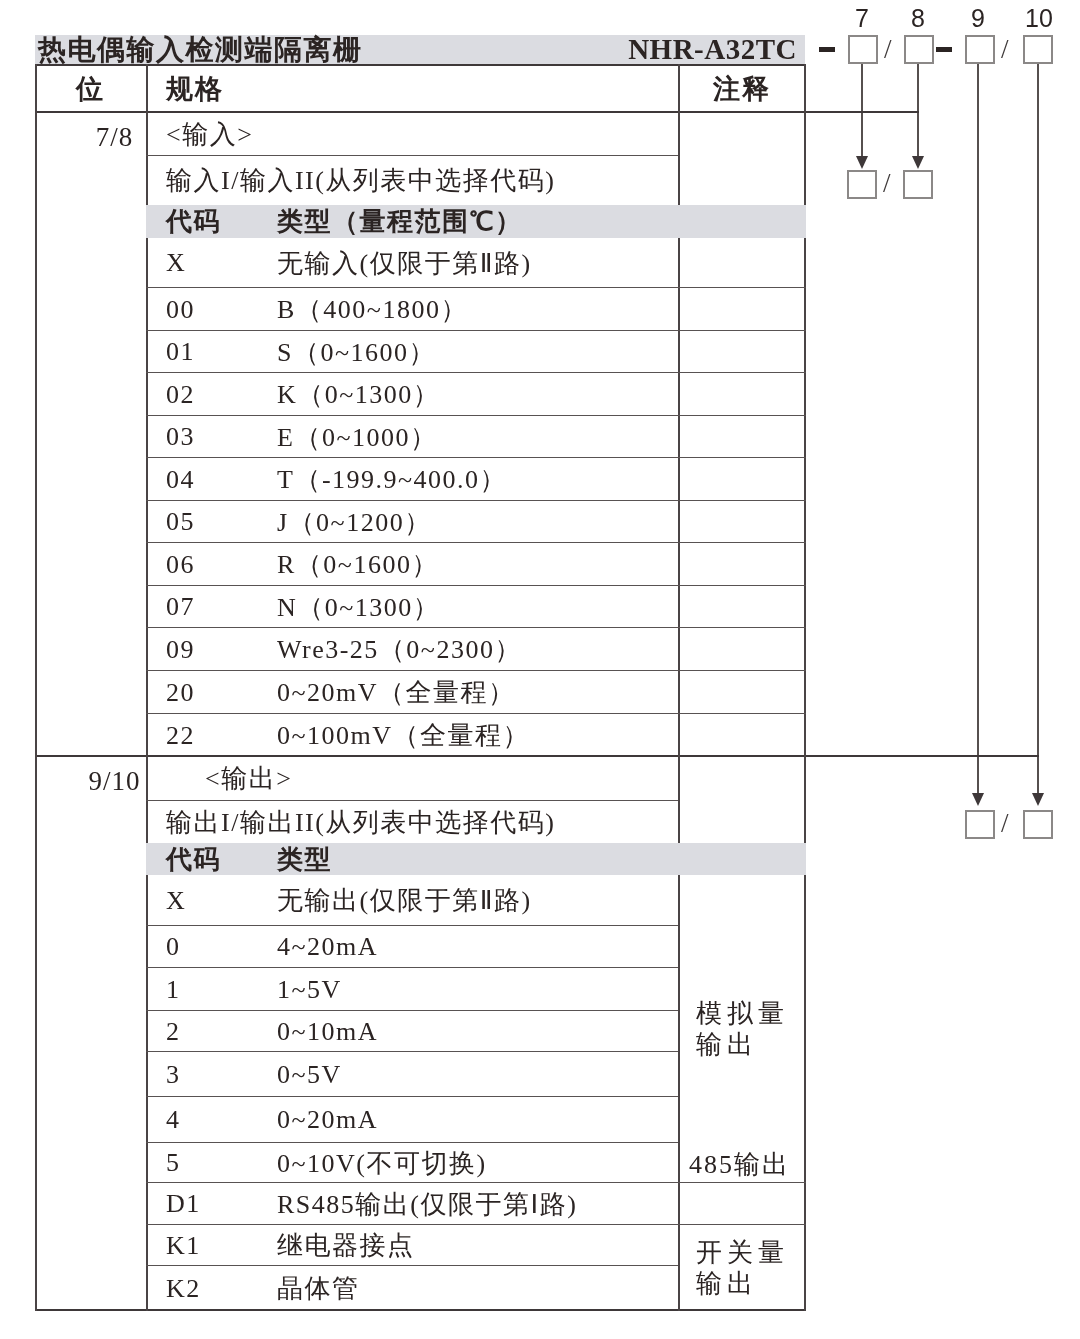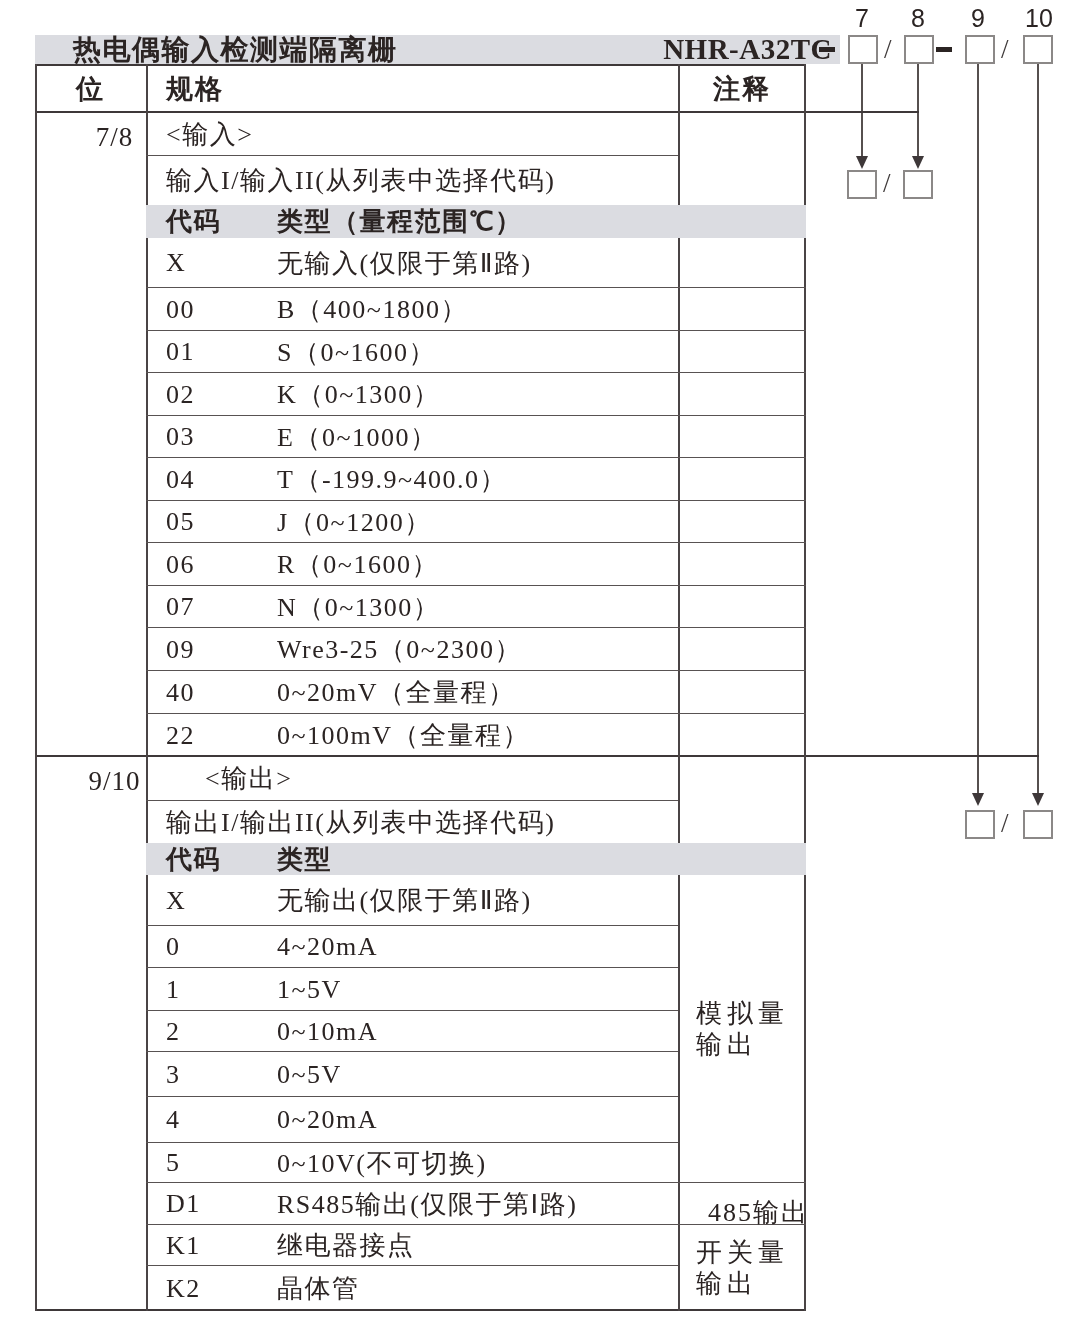--- a/index.html
+++ b/index.html
@@ -13,7 +13,7 @@
   .graybar{background:#dbdce1;}
   
   .titlebar{position:absolute;left:35px;top:35px;width:770px;height:29px;background:#dbdce1;
-            display:flex;align-items:center;padding-left:35px;}
+            display:flex;align-items:center;}
   .prodname{font-weight:bold;font-size:28px;letter-spacing:1.5px;padding-left:3px;white-space:nowrap;}
   .modelcode{font-weight:bold;font-size:29px;margin-left:auto;padding-right:8px;letter-spacing:.5px;}
   

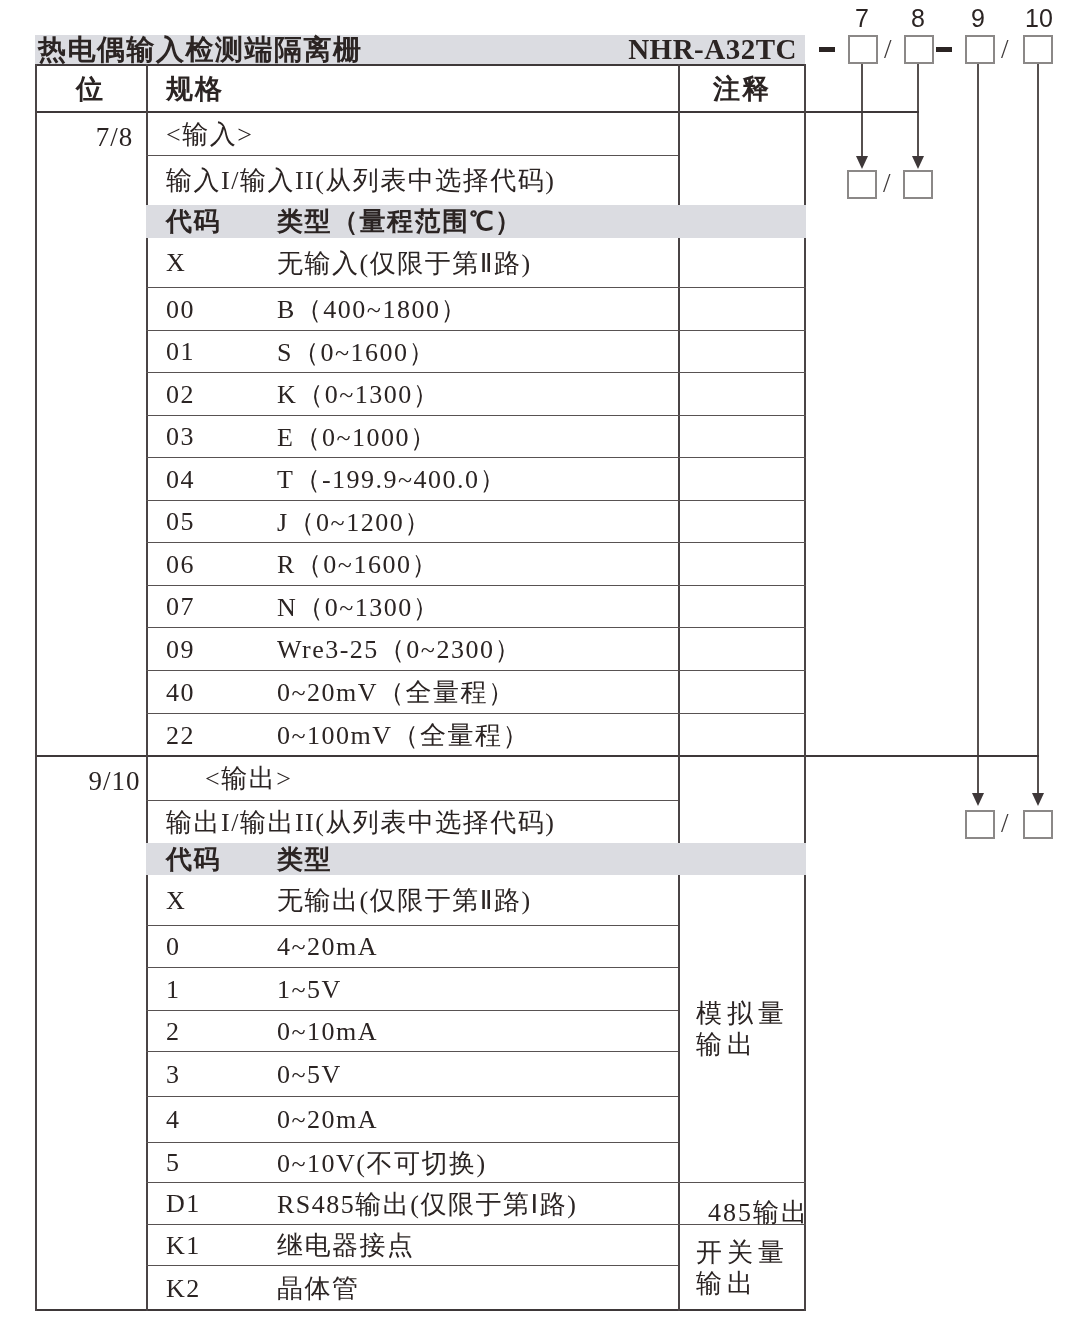--- a/index.html
+++ b/index.html
@@ -171,7 +171,7 @@
       </div>
       <div class="rline" style="left: 146px; top: 670px; width: 660px;"></div>
       <div class="srow" style="top: 671px; height: 43px;">
-        <span class="code">40</span>
+        <span class="code">20</span>
         <span class="type">0~20mV（全量程）</span>
       </div>
       <div class="rline" style="left: 146px; top: 713px; width: 660px;"></div>

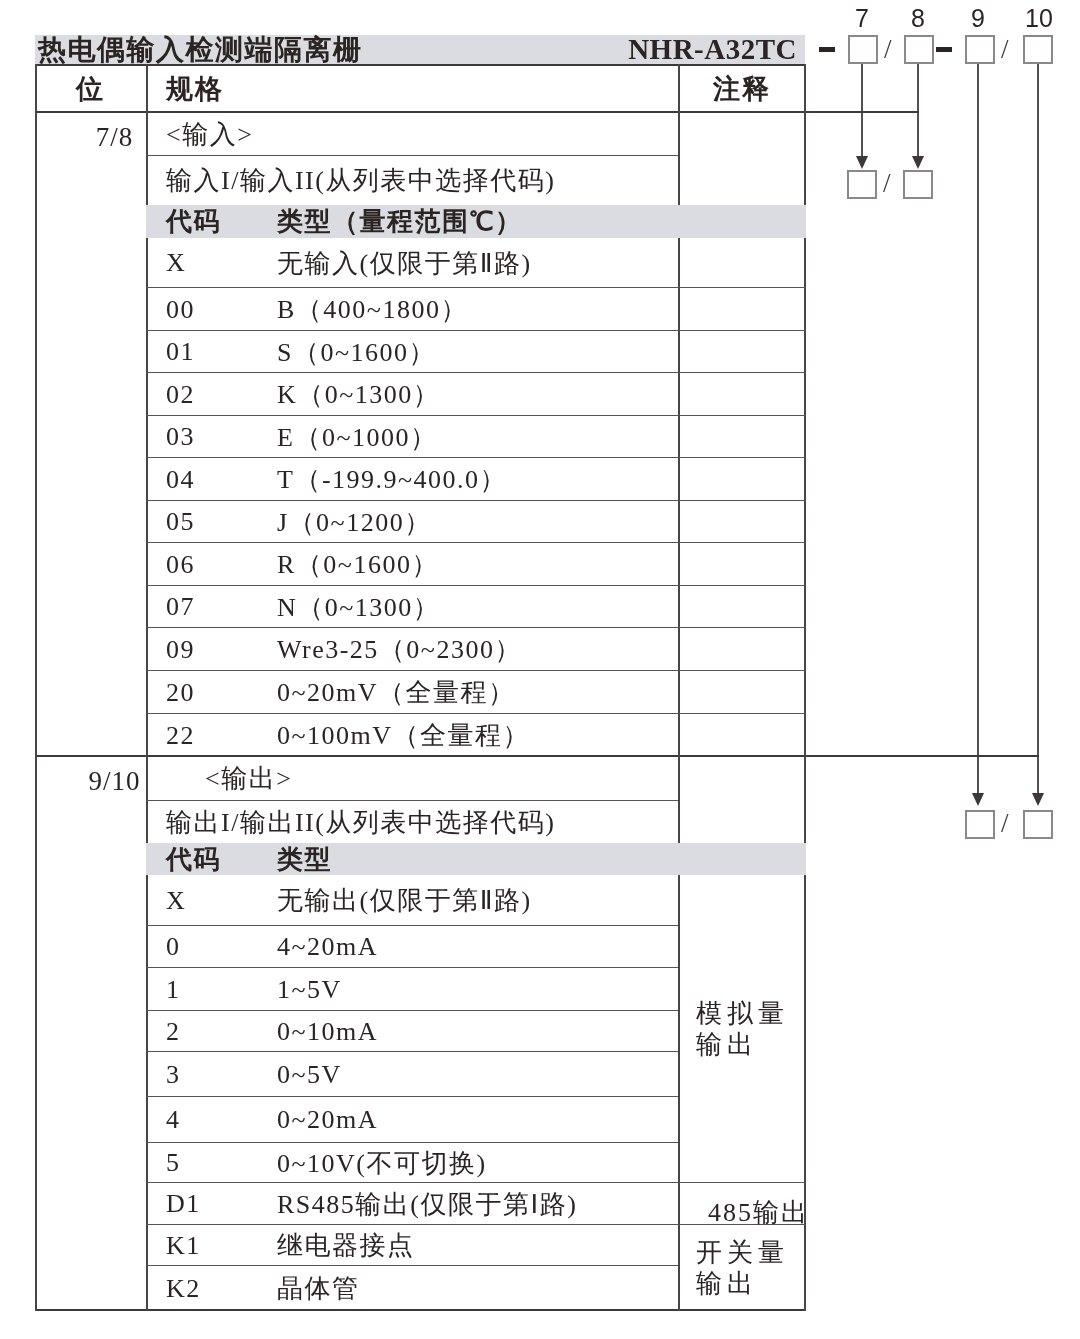--- a/index.html
+++ b/index.html
@@ -234,7 +234,7 @@
     <span>模拟量</span>
     <span>输出</span>
   </div>
-  <div class="note tight" style="top:1192px;height:40px;margin-left:19px;">
+  <div class="note tight" style="top:1144px;height:40px;">
     <span>485输出</span>
   </div>
   <div class="note" style="top:1226px;height:83px;">

